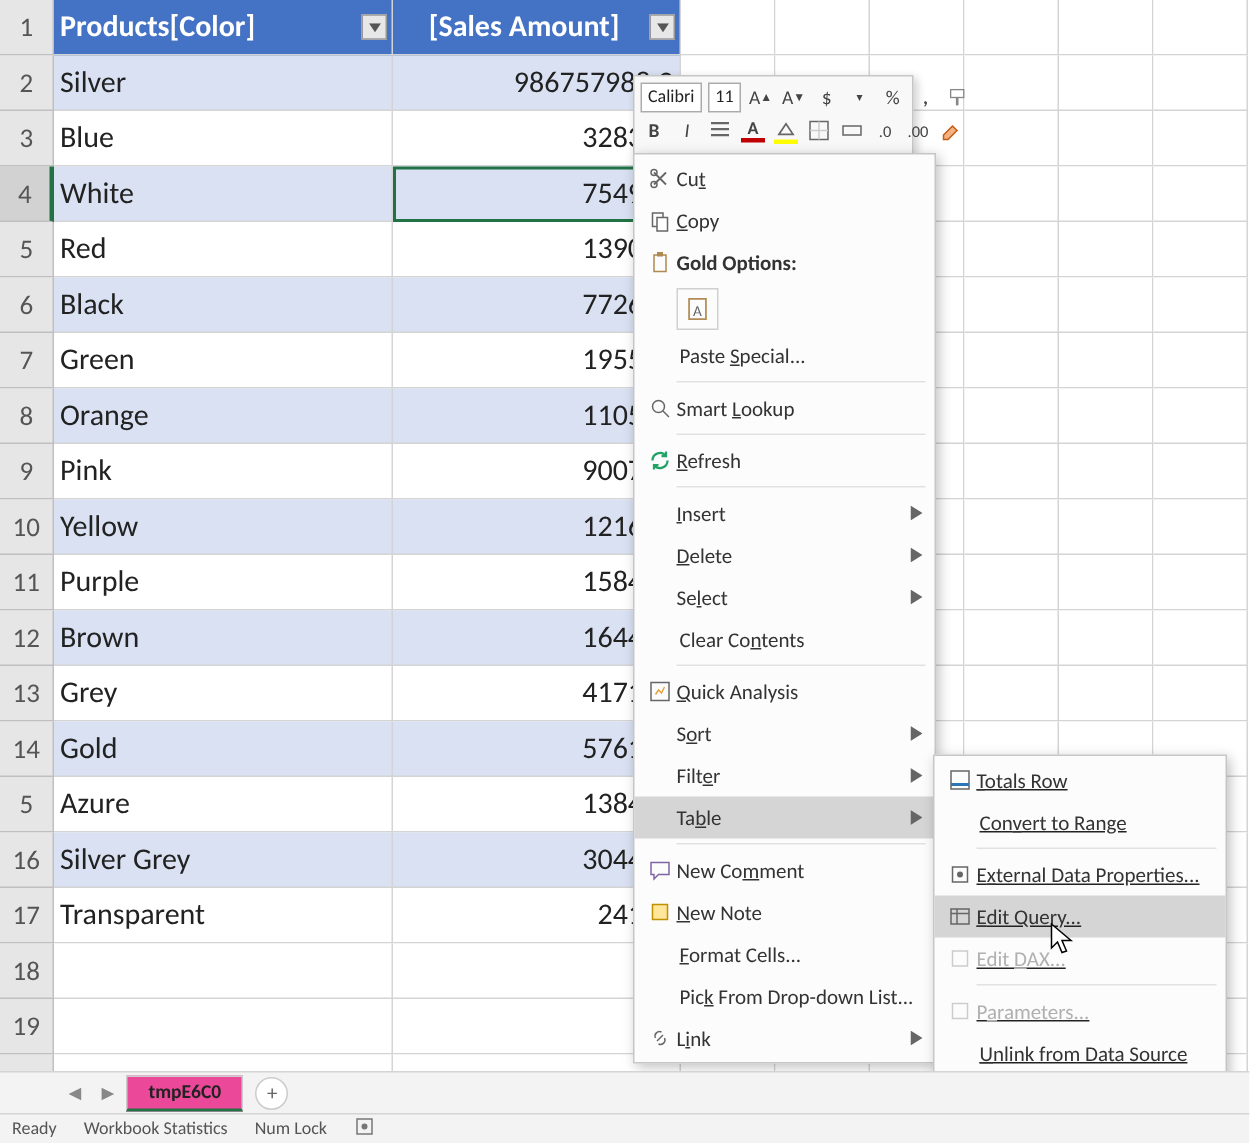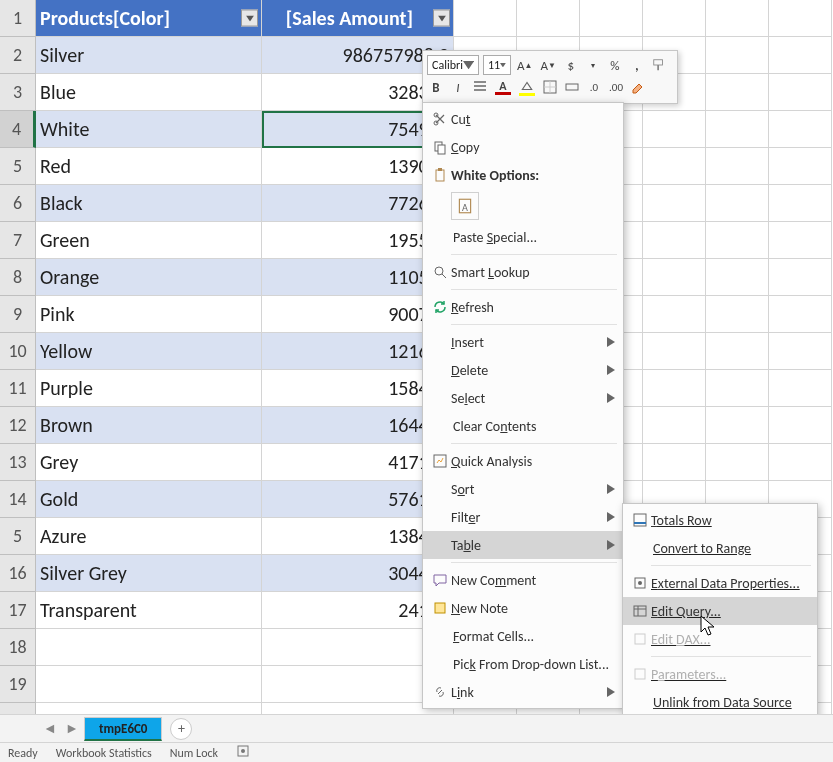--- a/index.html
+++ b/index.html
@@ -16,7 +16,7 @@
 .num { justify-content: flex-end; }
 .selcell { outline: 2px solid #217346; outline-offset: -2px; }
 
-.mini-toolbar { position: absolute; left: 422px; top: 50px; width: 256px; background: #f8f8f8; border: 1px solid #c6c6c6; box-shadow: 2px 2px 6px rgba(0,0,0,.2); padding: 4px; text-align: right; }
+.mini-toolbar { position: absolute; left: 422px; top: 50px; width: 187px; background: #f8f8f8; border: 1px solid #c6c6c6; box-shadow: 2px 2px 6px rgba(0,0,0,.2); padding: 4px; text-align: right; }
 .mini-toolbar .row { display: flex; align-items: center; gap: 4px; margin-bottom: 2px; }
 .mtbtn { min-width: 18px; height: 20px; display: flex; align-items: center; justify-content: center; font-size: 13px; color: #444; padding: 0 2px; }
 .mtsel { border: 1px solid #ababab; background: #fff; height: 20px; font-size: 12px; padding: 0 4px; display: flex; align-items: center; }

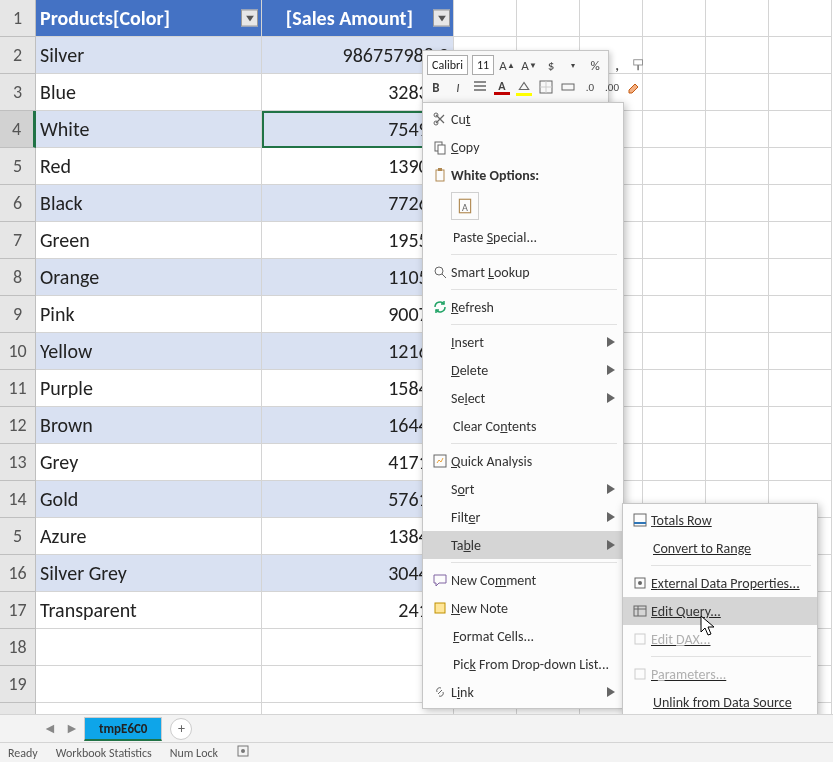--- a/index.html
+++ b/index.html
@@ -347,7 +347,7 @@
           <rect x="6" y="1" width="4" height="3" fill="#b08850"></rect>
         </svg>
       </span>
-      <span>White Options:</span>
+      <span>Gold Options:</span>
     </div>
   <div class="ctx-item paste-opt">
       <span class="pbox">

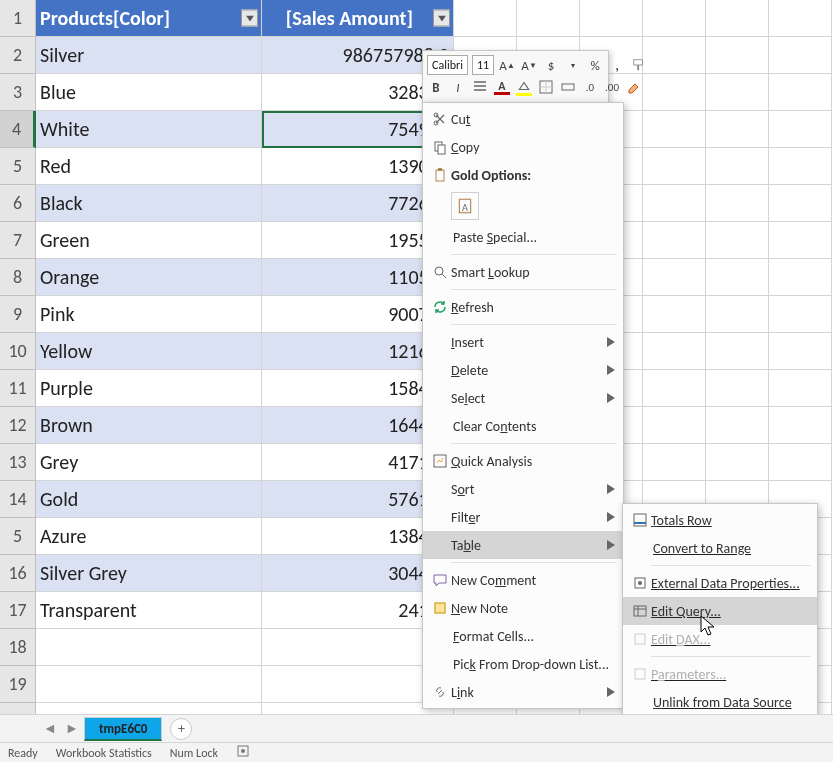--- a/index.html
+++ b/index.html
@@ -45,7 +45,7 @@
 
 .tabs { position: absolute; left: 0; bottom: 20px; height: 28px; width: 833px; background: #f3f3f3; border-top: 1px solid #d4d4d4; display: flex; align-items: center; padding-left: 40px; gap: 2px; }
 .tabs .navbtn { width: 20px; height: 22px; display: flex; align-items: center; justify-content: center; color: #888; }
-.tabs .sheet { background: #0ea5e9; border: 1px solid #ccc; border-bottom: 2px solid #217346; padding: 3px 14px; font-weight: bold; font-size: 13px; }
+.tabs .sheet { background: #ec4899; border: 1px solid #ccc; border-bottom: 2px solid #217346; padding: 3px 14px; font-weight: bold; font-size: 13px; }
 .tabs .add { width: 22px; height: 22px; border: 1px solid #ccc; border-radius: 50%; display: flex; align-items: center; justify-content: center; margin-left: 6px; color: #666; background:#fff;}
 
 .status { position: absolute; left: 0; bottom: 0; height: 20px; width: 833px; background: #f3f3f3; border-top: 1px solid #d4d4d4; display: flex; align-items: center; padding: 0 8px; font-size: 12px; color: #555; gap: 18px; text-align: right; }

